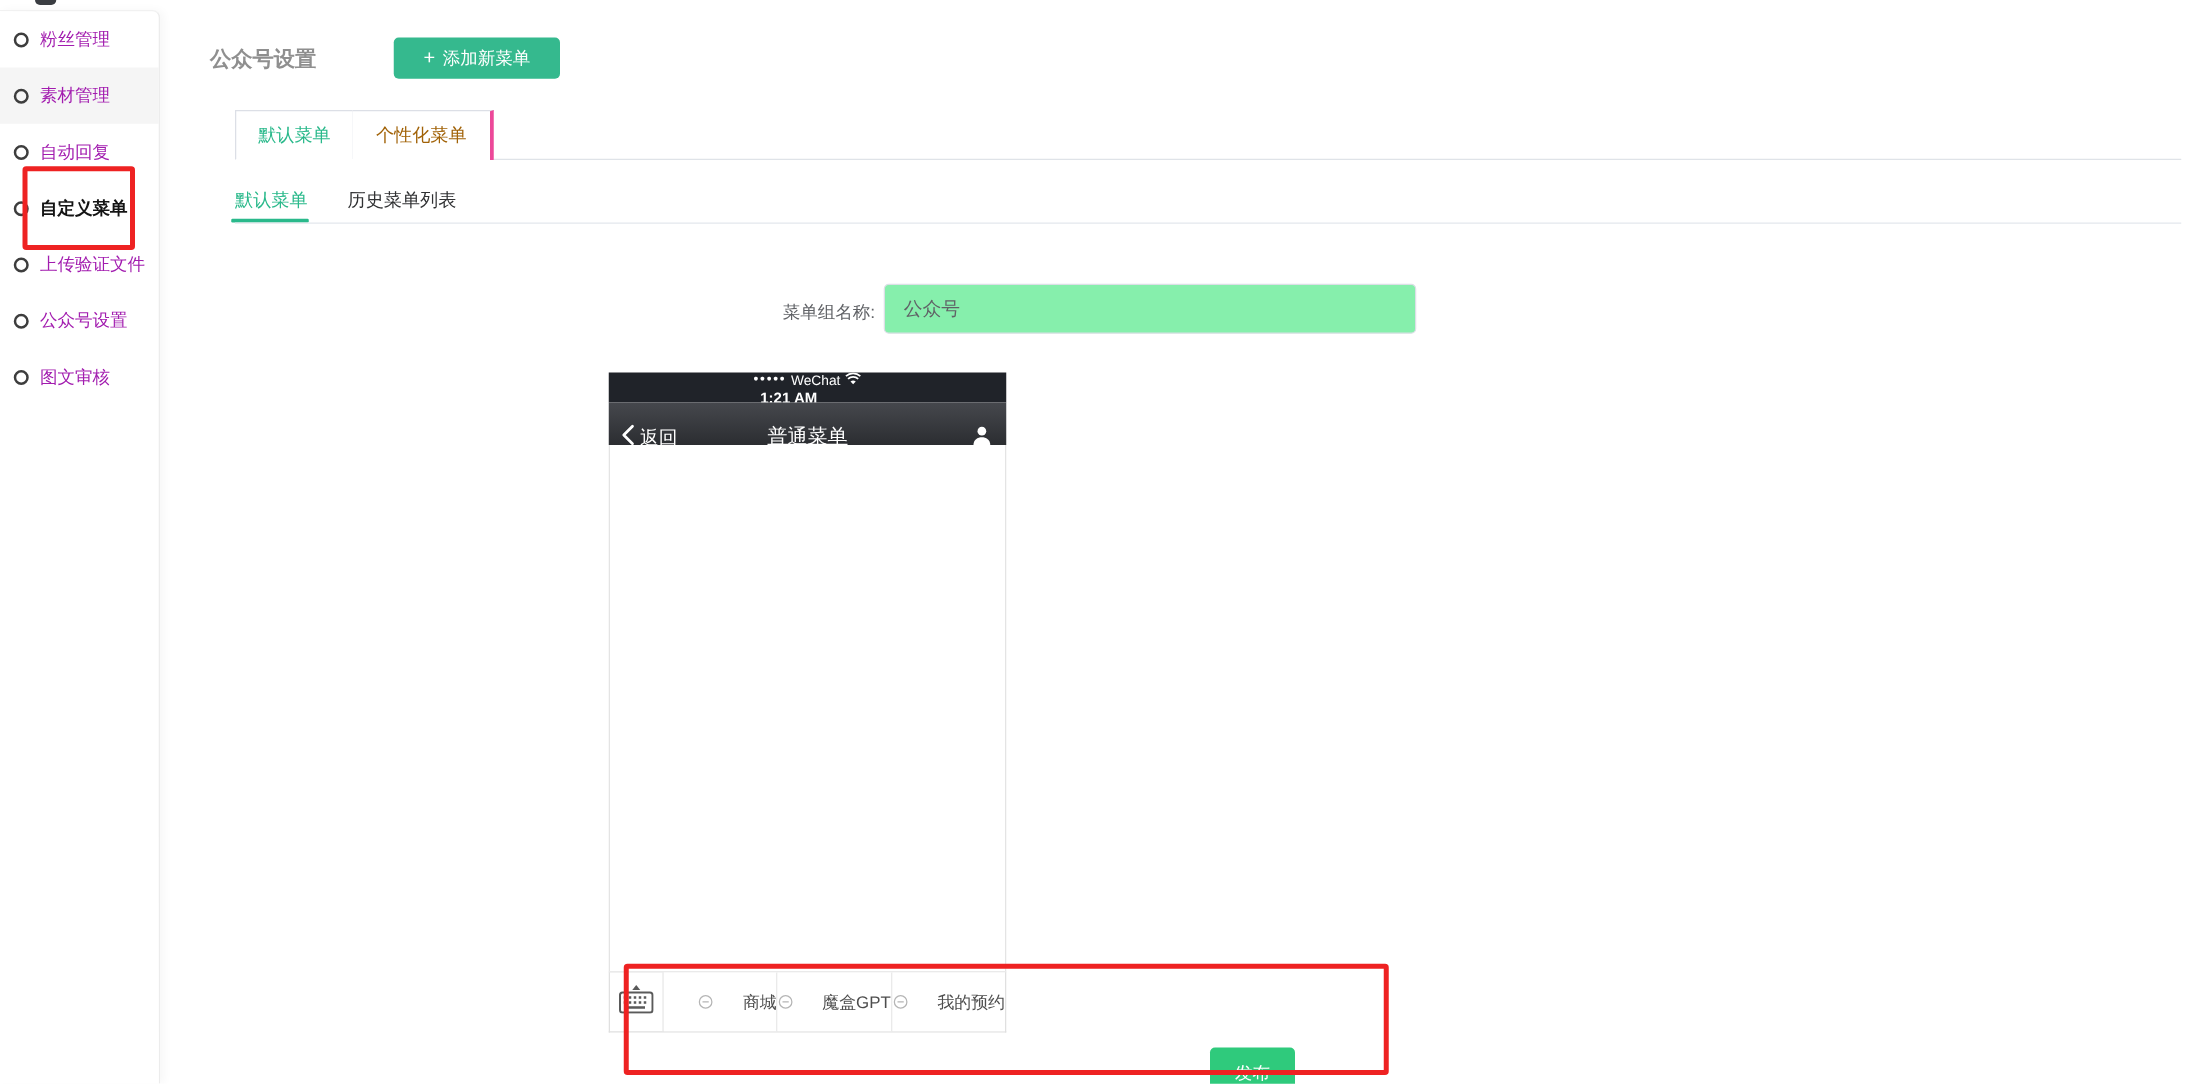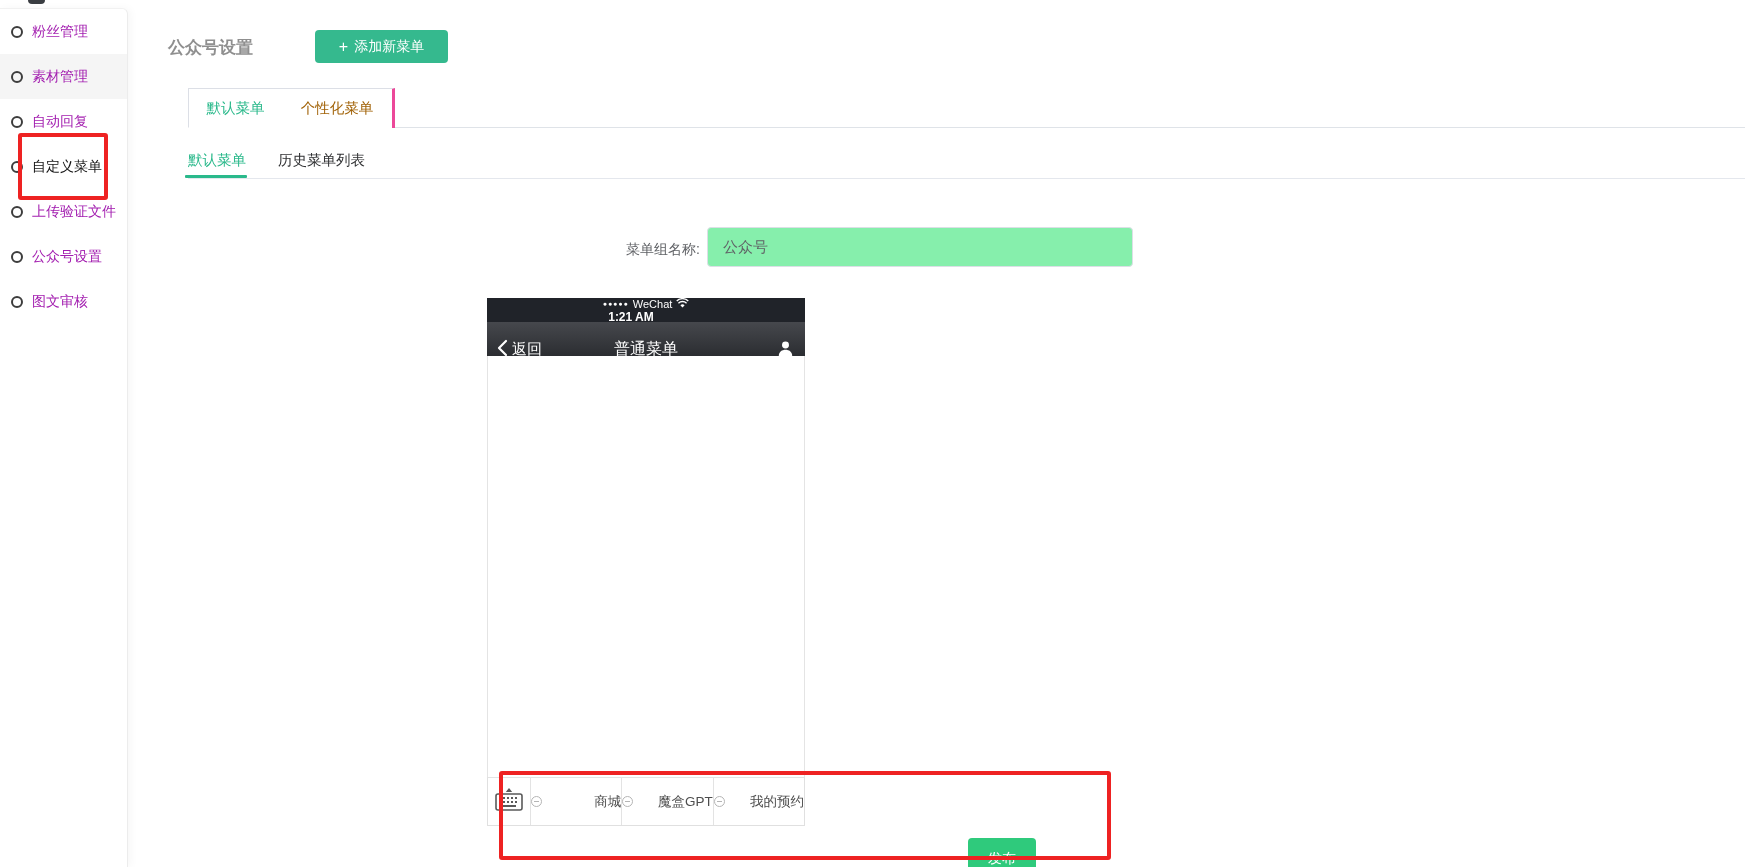--- a/index.html
+++ b/index.html
@@ -28,7 +28,7 @@
     flex:0 0 auto;
   }
   .side-item.hovered { background:#f5f5f5; }
-  .side-item.active { color:#141414; font-weight:normal; }
+  .side-item.active { color:#141414; font-weight:bold; }
   .top-fragment {
     position:absolute; left:28px; top:0; width:17px; height:4px;
     background:#3a3d42; border-radius:0 0 5px 5px; z-index:3;

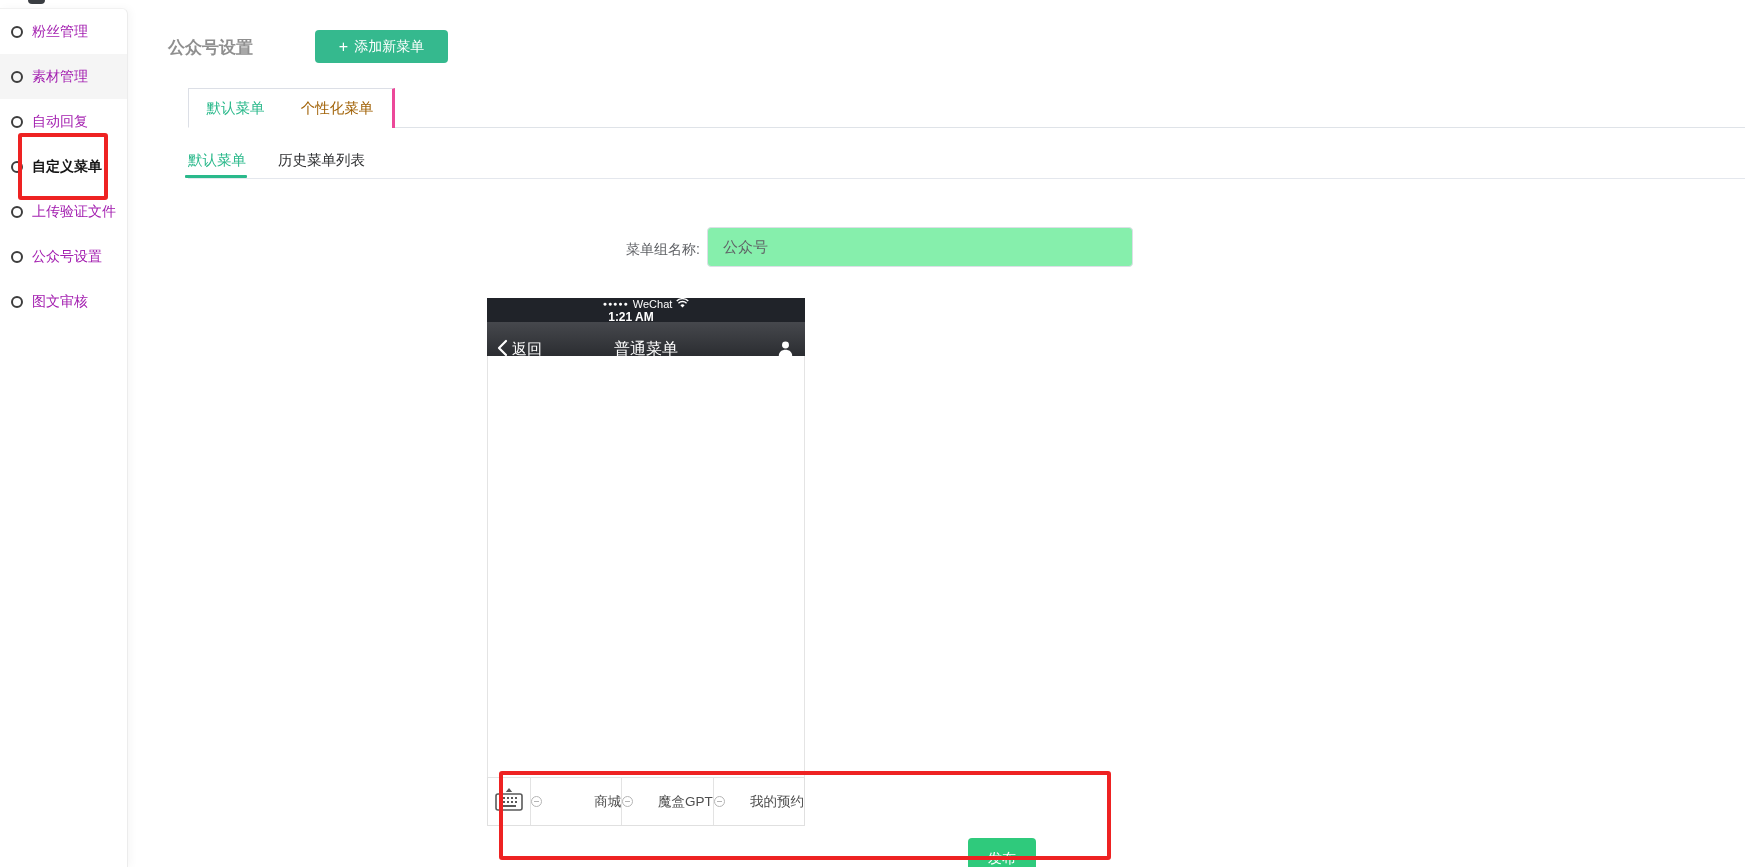--- a/index.html
+++ b/index.html
@@ -82,7 +82,7 @@
     display:flex; align-items:flex-start; color:#fff; padding:17px 10px; position:relative;
   }
   .nav-back { display:flex; align-items:center; gap:4px; font-size:15px; cursor:default; }
-  .nav-title { position:absolute; left:0; right:0; text-align:center; font-size:16px; pointer-events:none; }
+  .nav-title { position:absolute; left:0; right:0; text-align:center; font-size:16px; pointer-events:none;text-decoration:underline; }
   .nav-person { margin-left:auto; display:flex; align-items:center; z-index:1; }
   .phone-body {
     height:421px; background:#fff;

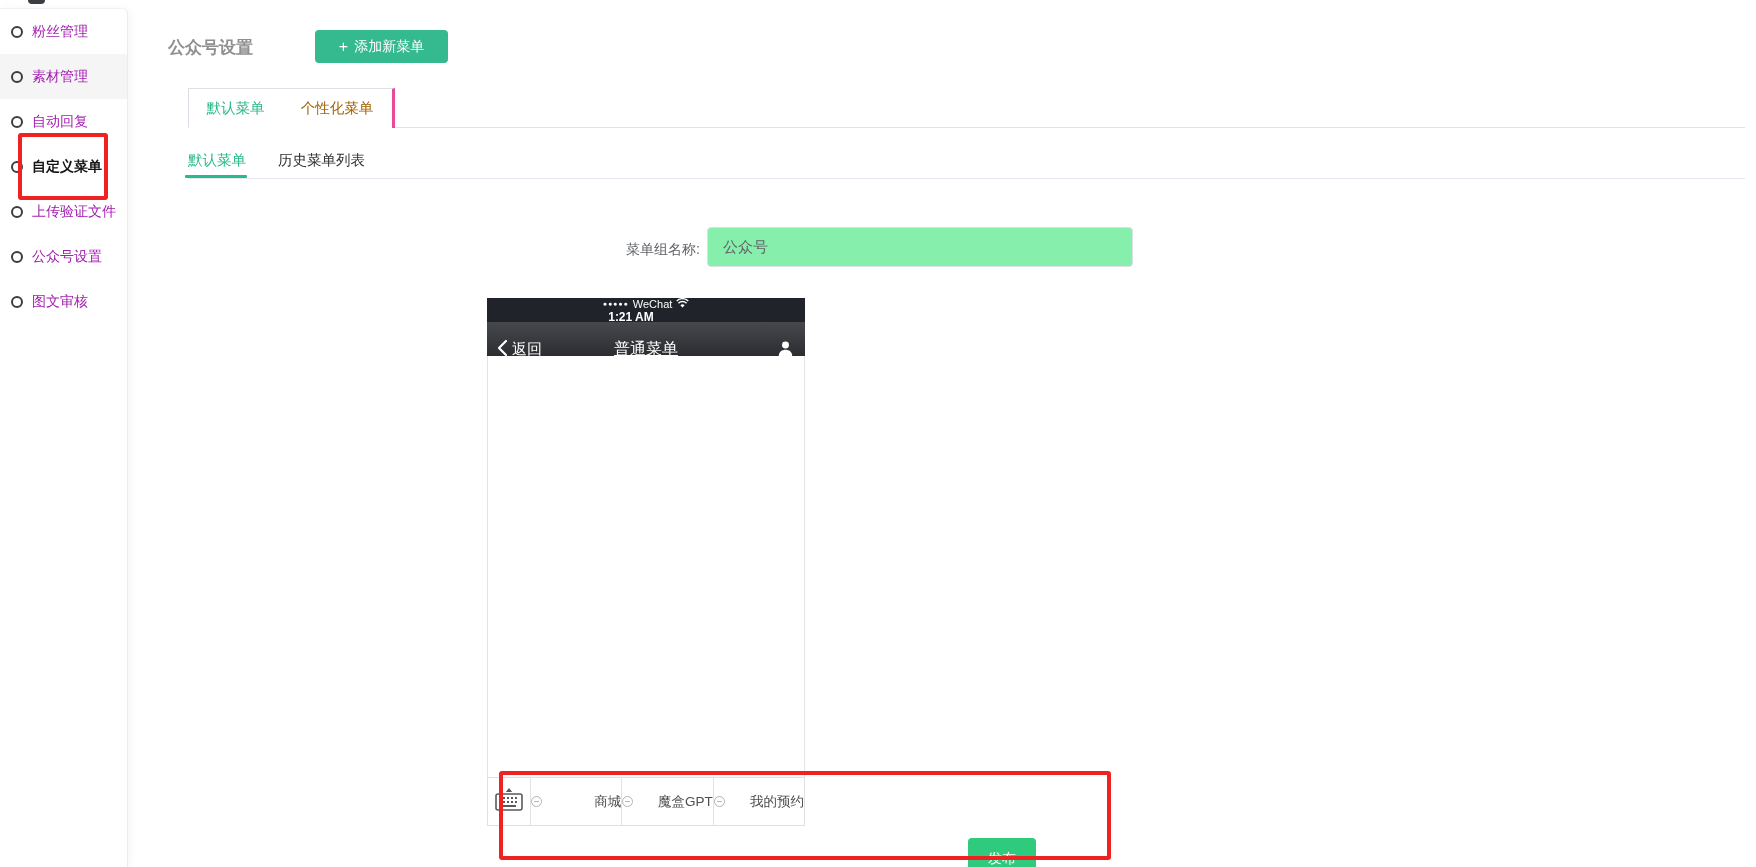--- a/index.html
+++ b/index.html
@@ -97,7 +97,7 @@
     display:flex; align-items:center; justify-content:center; cursor:pointer;
   }
   .menu-cell {
-    flex:1 1 0; display:flex; align-items:center; justify-content:space-between; gap:24px;
+    flex:1 1 0; display:flex; align-items:center; justify-content:flex-end; gap:24px;
     border-right:1px solid #e3e3e3; font-size:13.5px; color:#4d4d4d; cursor:pointer;
     background:#fff;
   }

